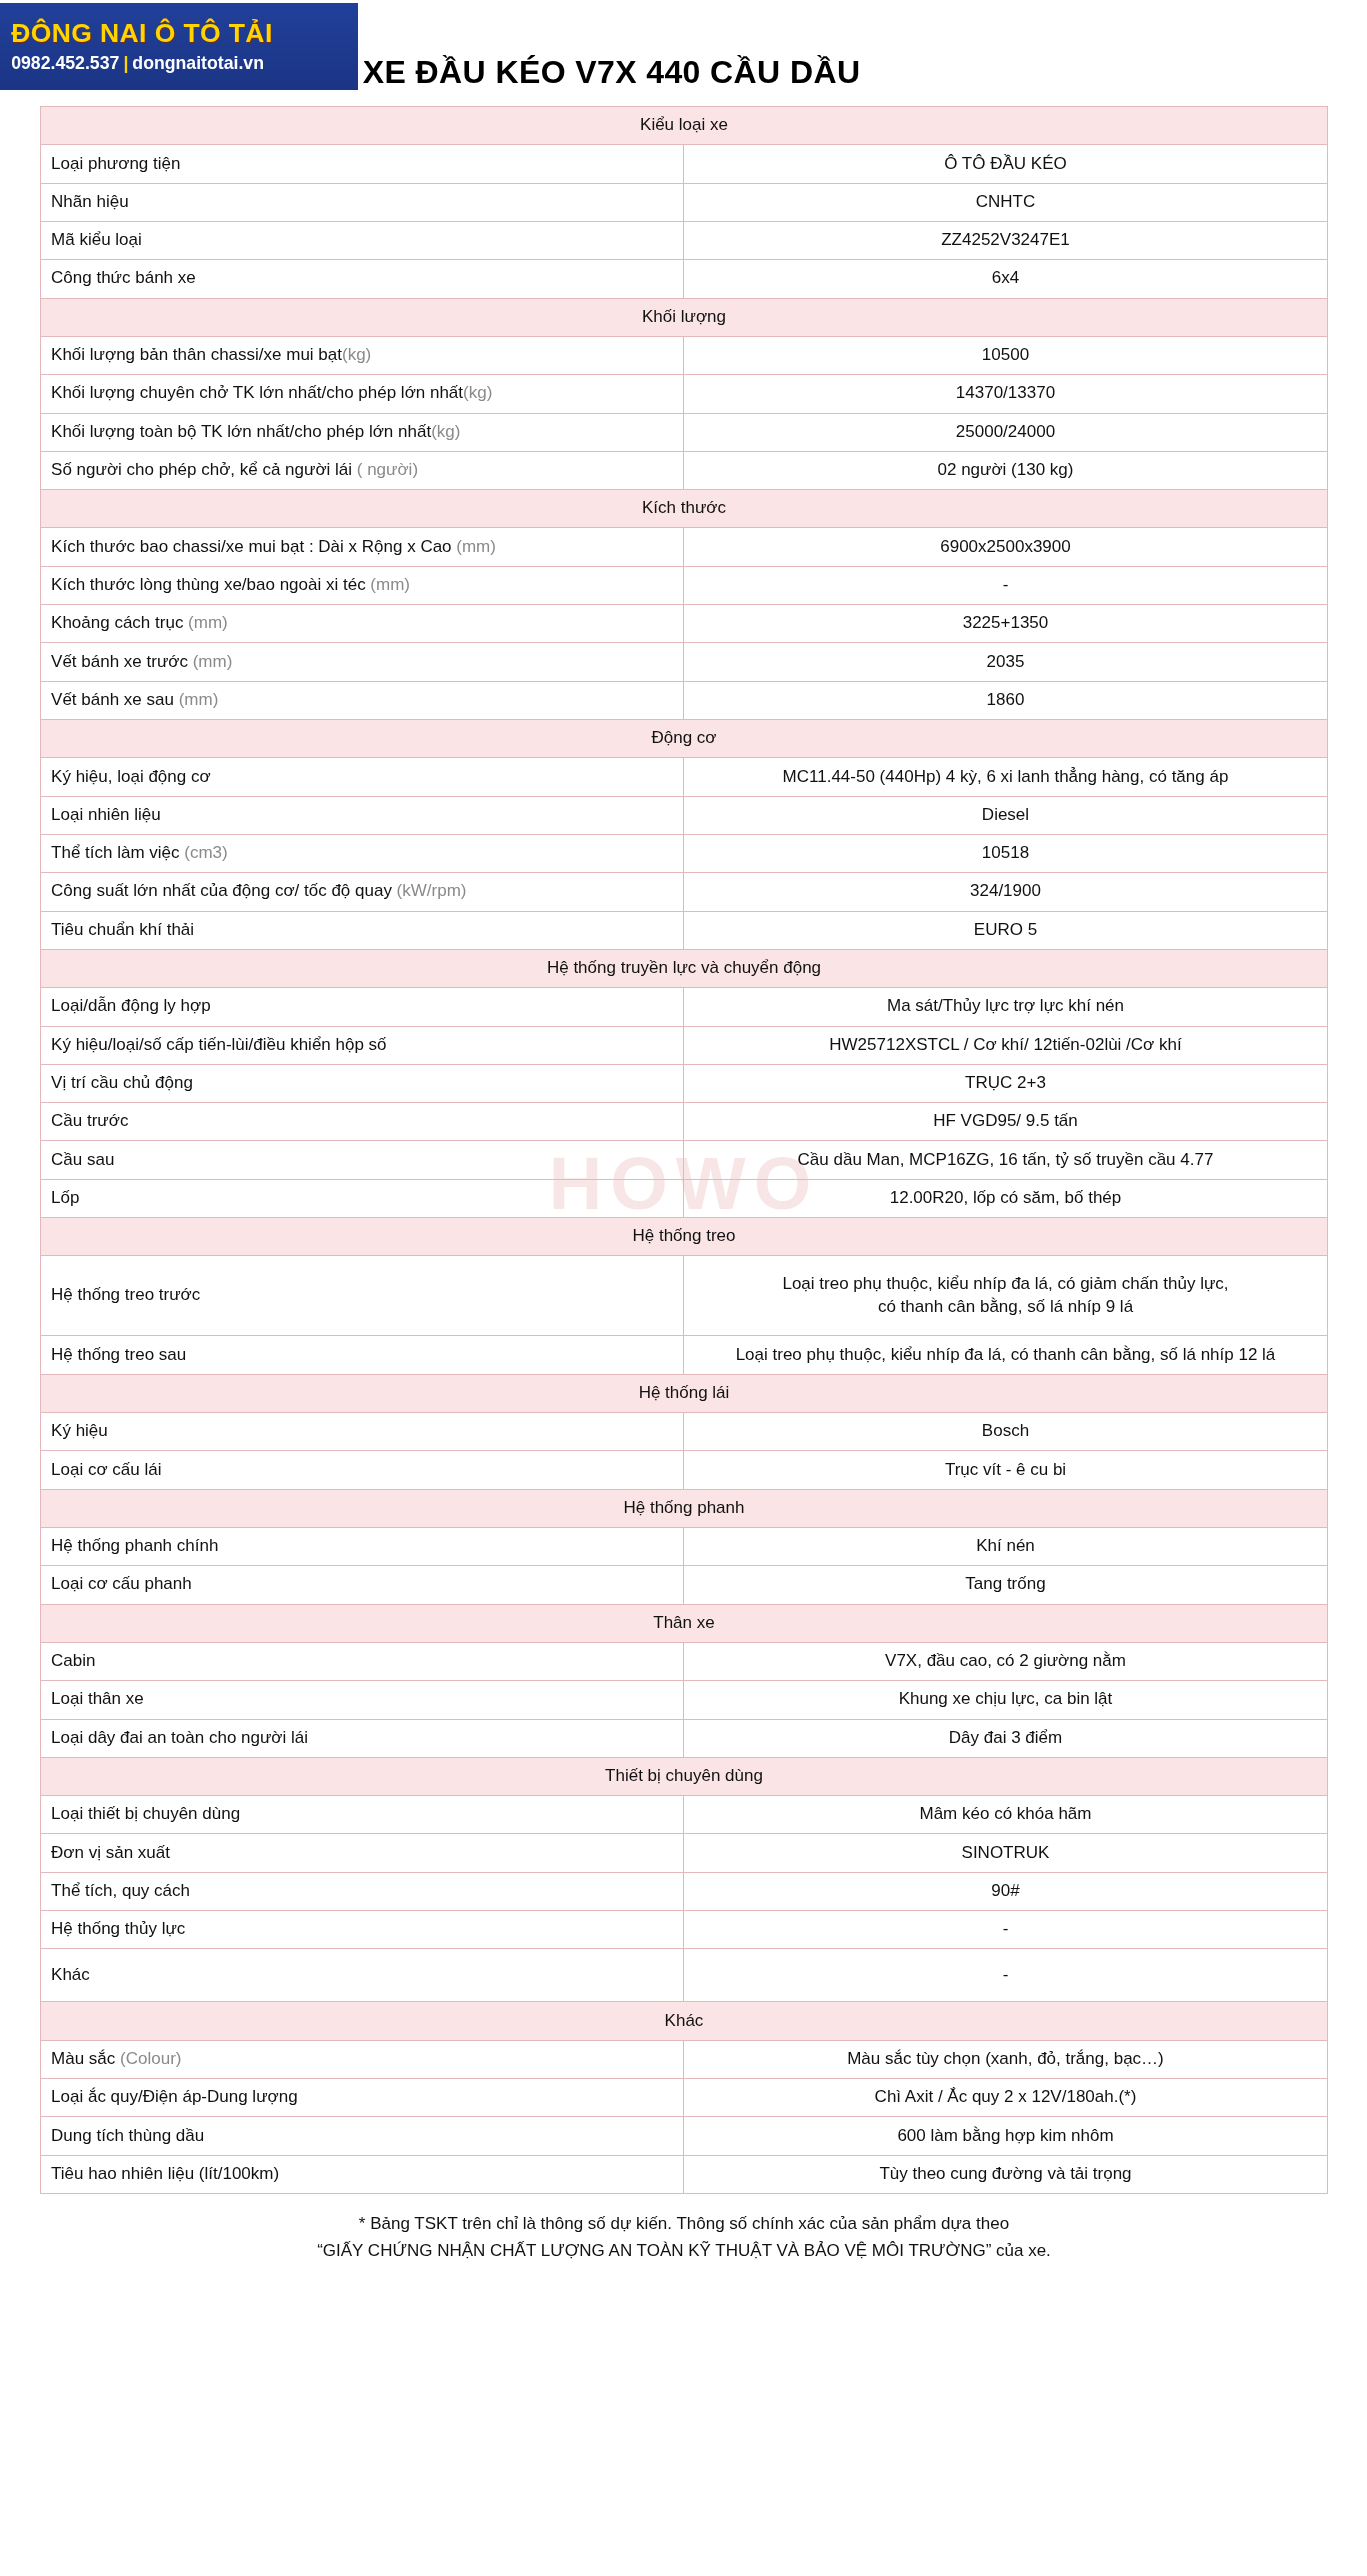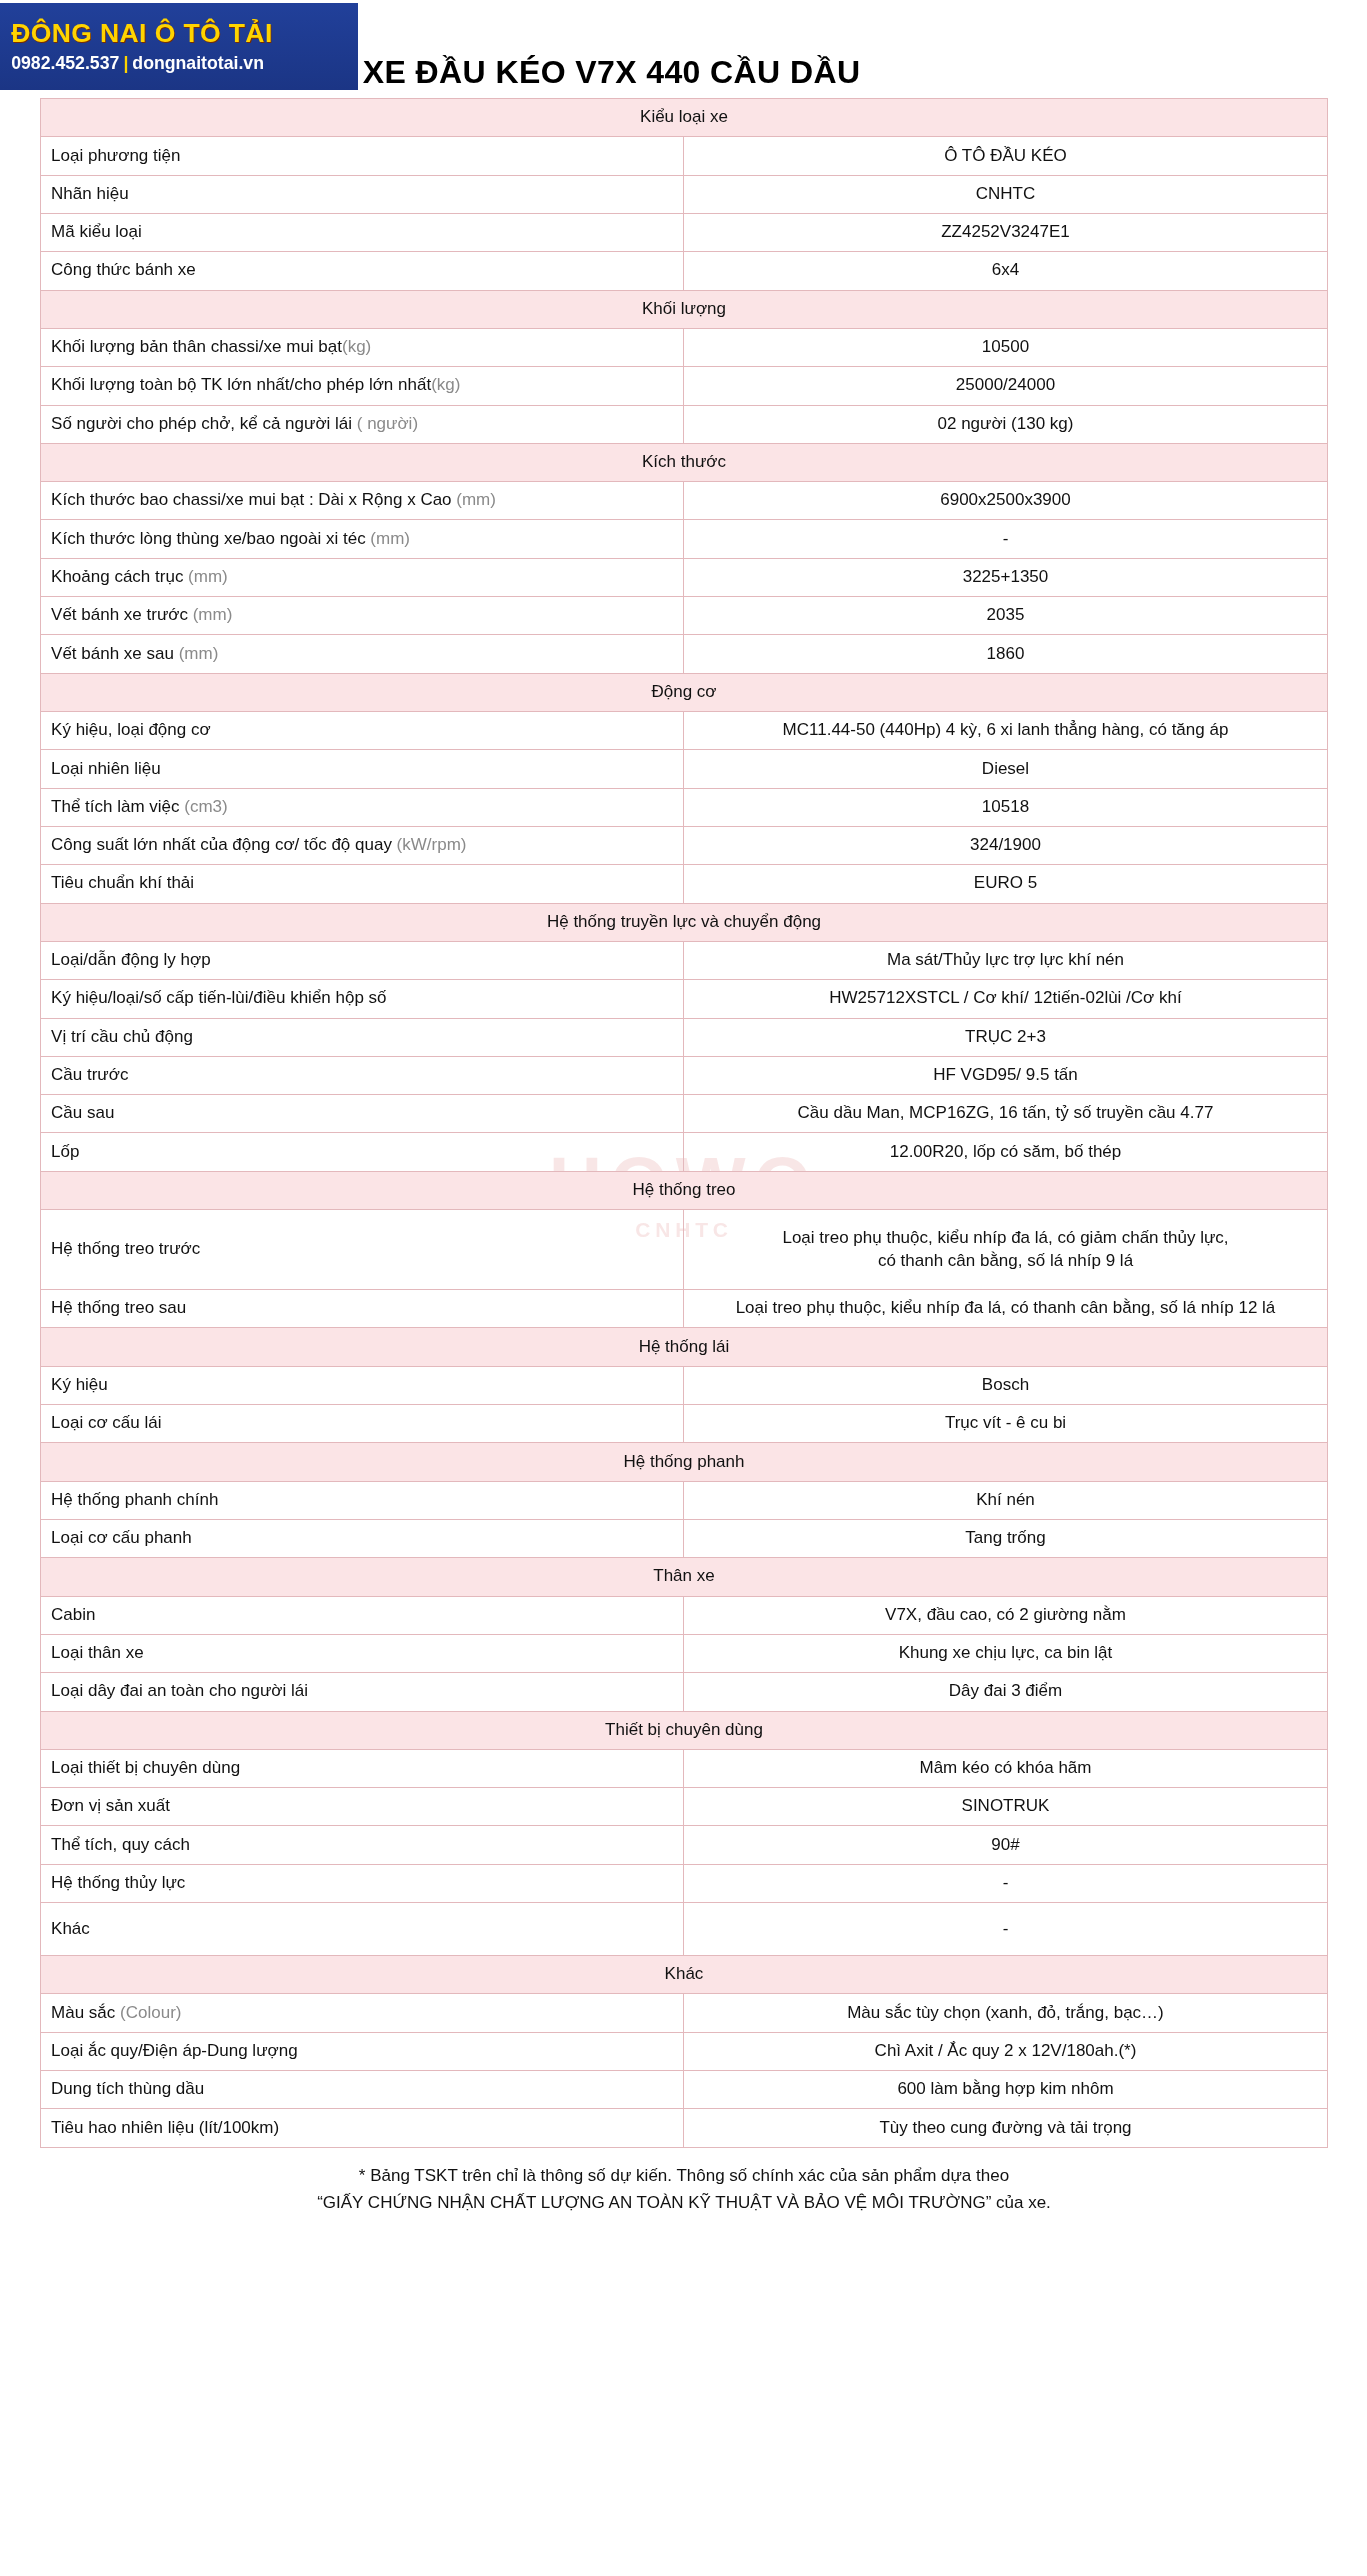--- a/index.html
+++ b/index.html
@@ -71,7 +71,7 @@
   
   .spec-table {
     width: 1286px;
-    margin: 8px auto;
+    margin: 16px auto;
     border-collapse: collapse;
     table-layout: fixed;
     position: relative;

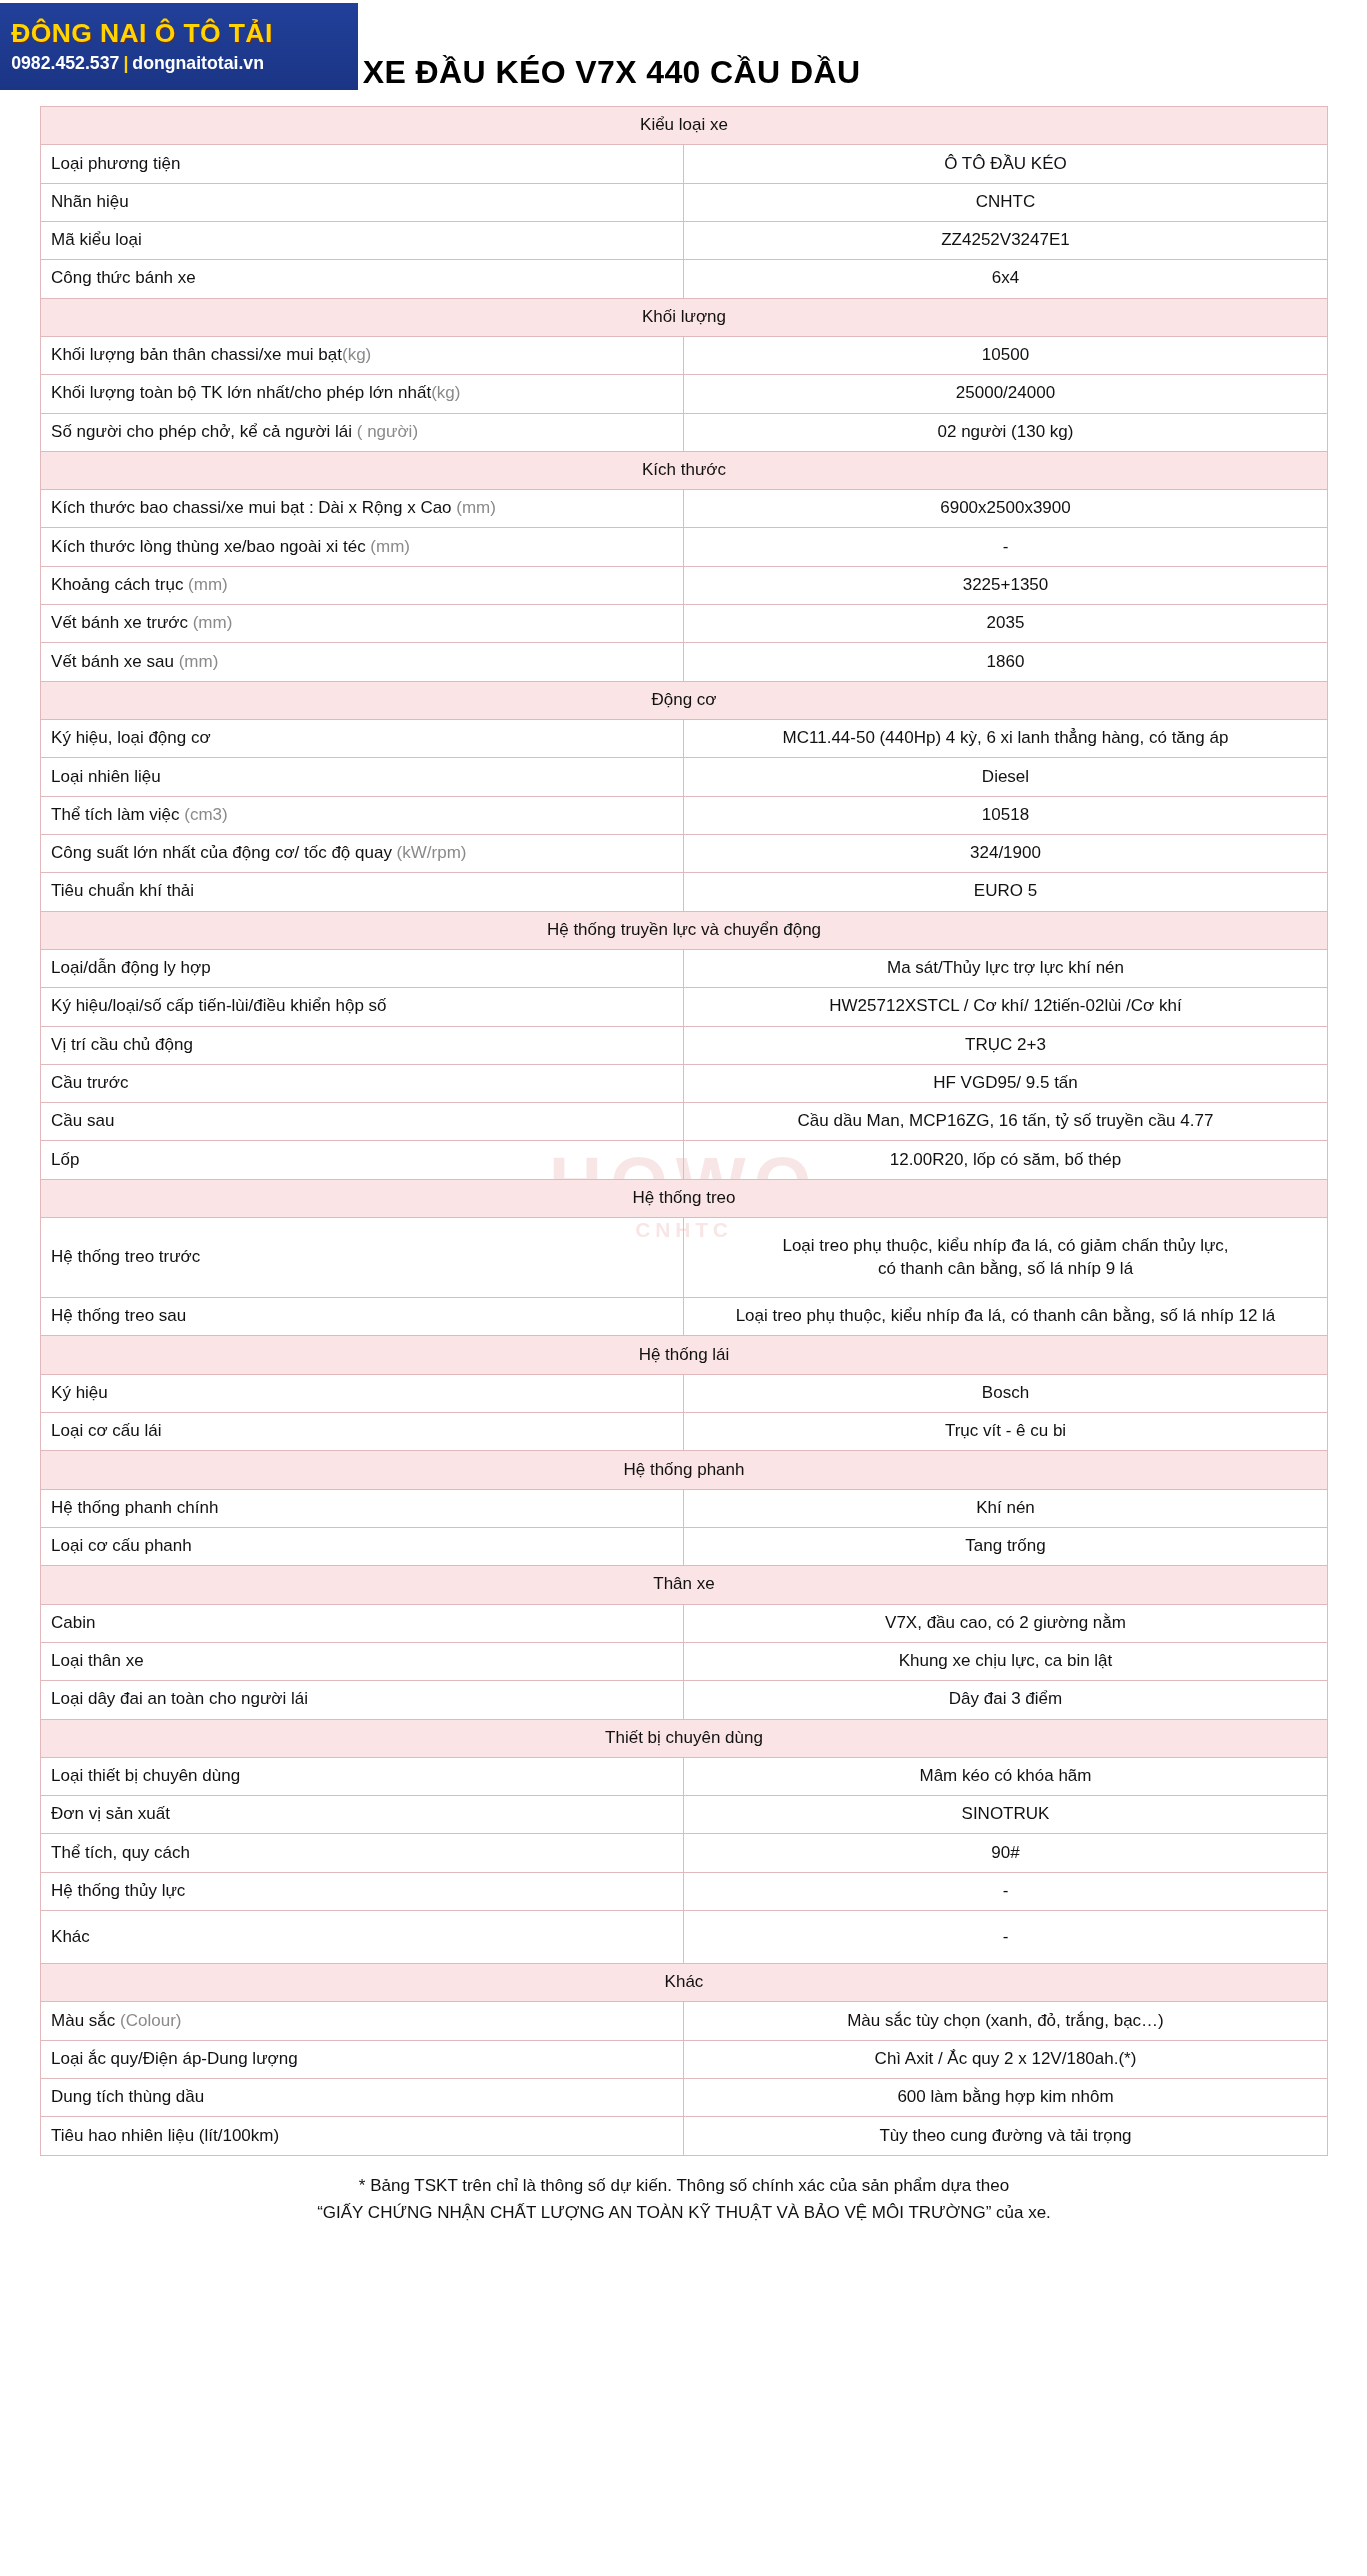--- a/index.html
+++ b/index.html
@@ -187,6 +187,10 @@
           <td class="col-value">10500</td>
         </tr>
         <tr>
+          <td>Khối lượng chuyên chở TK lớn nhất/cho phép lớn nhất<span class="muted">(kg)</span></td>
+          <td class="col-value">14370/13370</td>
+        </tr>
+        <tr>
           <td>Khối lượng toàn bộ TK lớn nhất/cho phép lớn nhất<span class="muted">(kg)</span></td>
           <td class="col-value">25000/24000</td>
         </tr>

